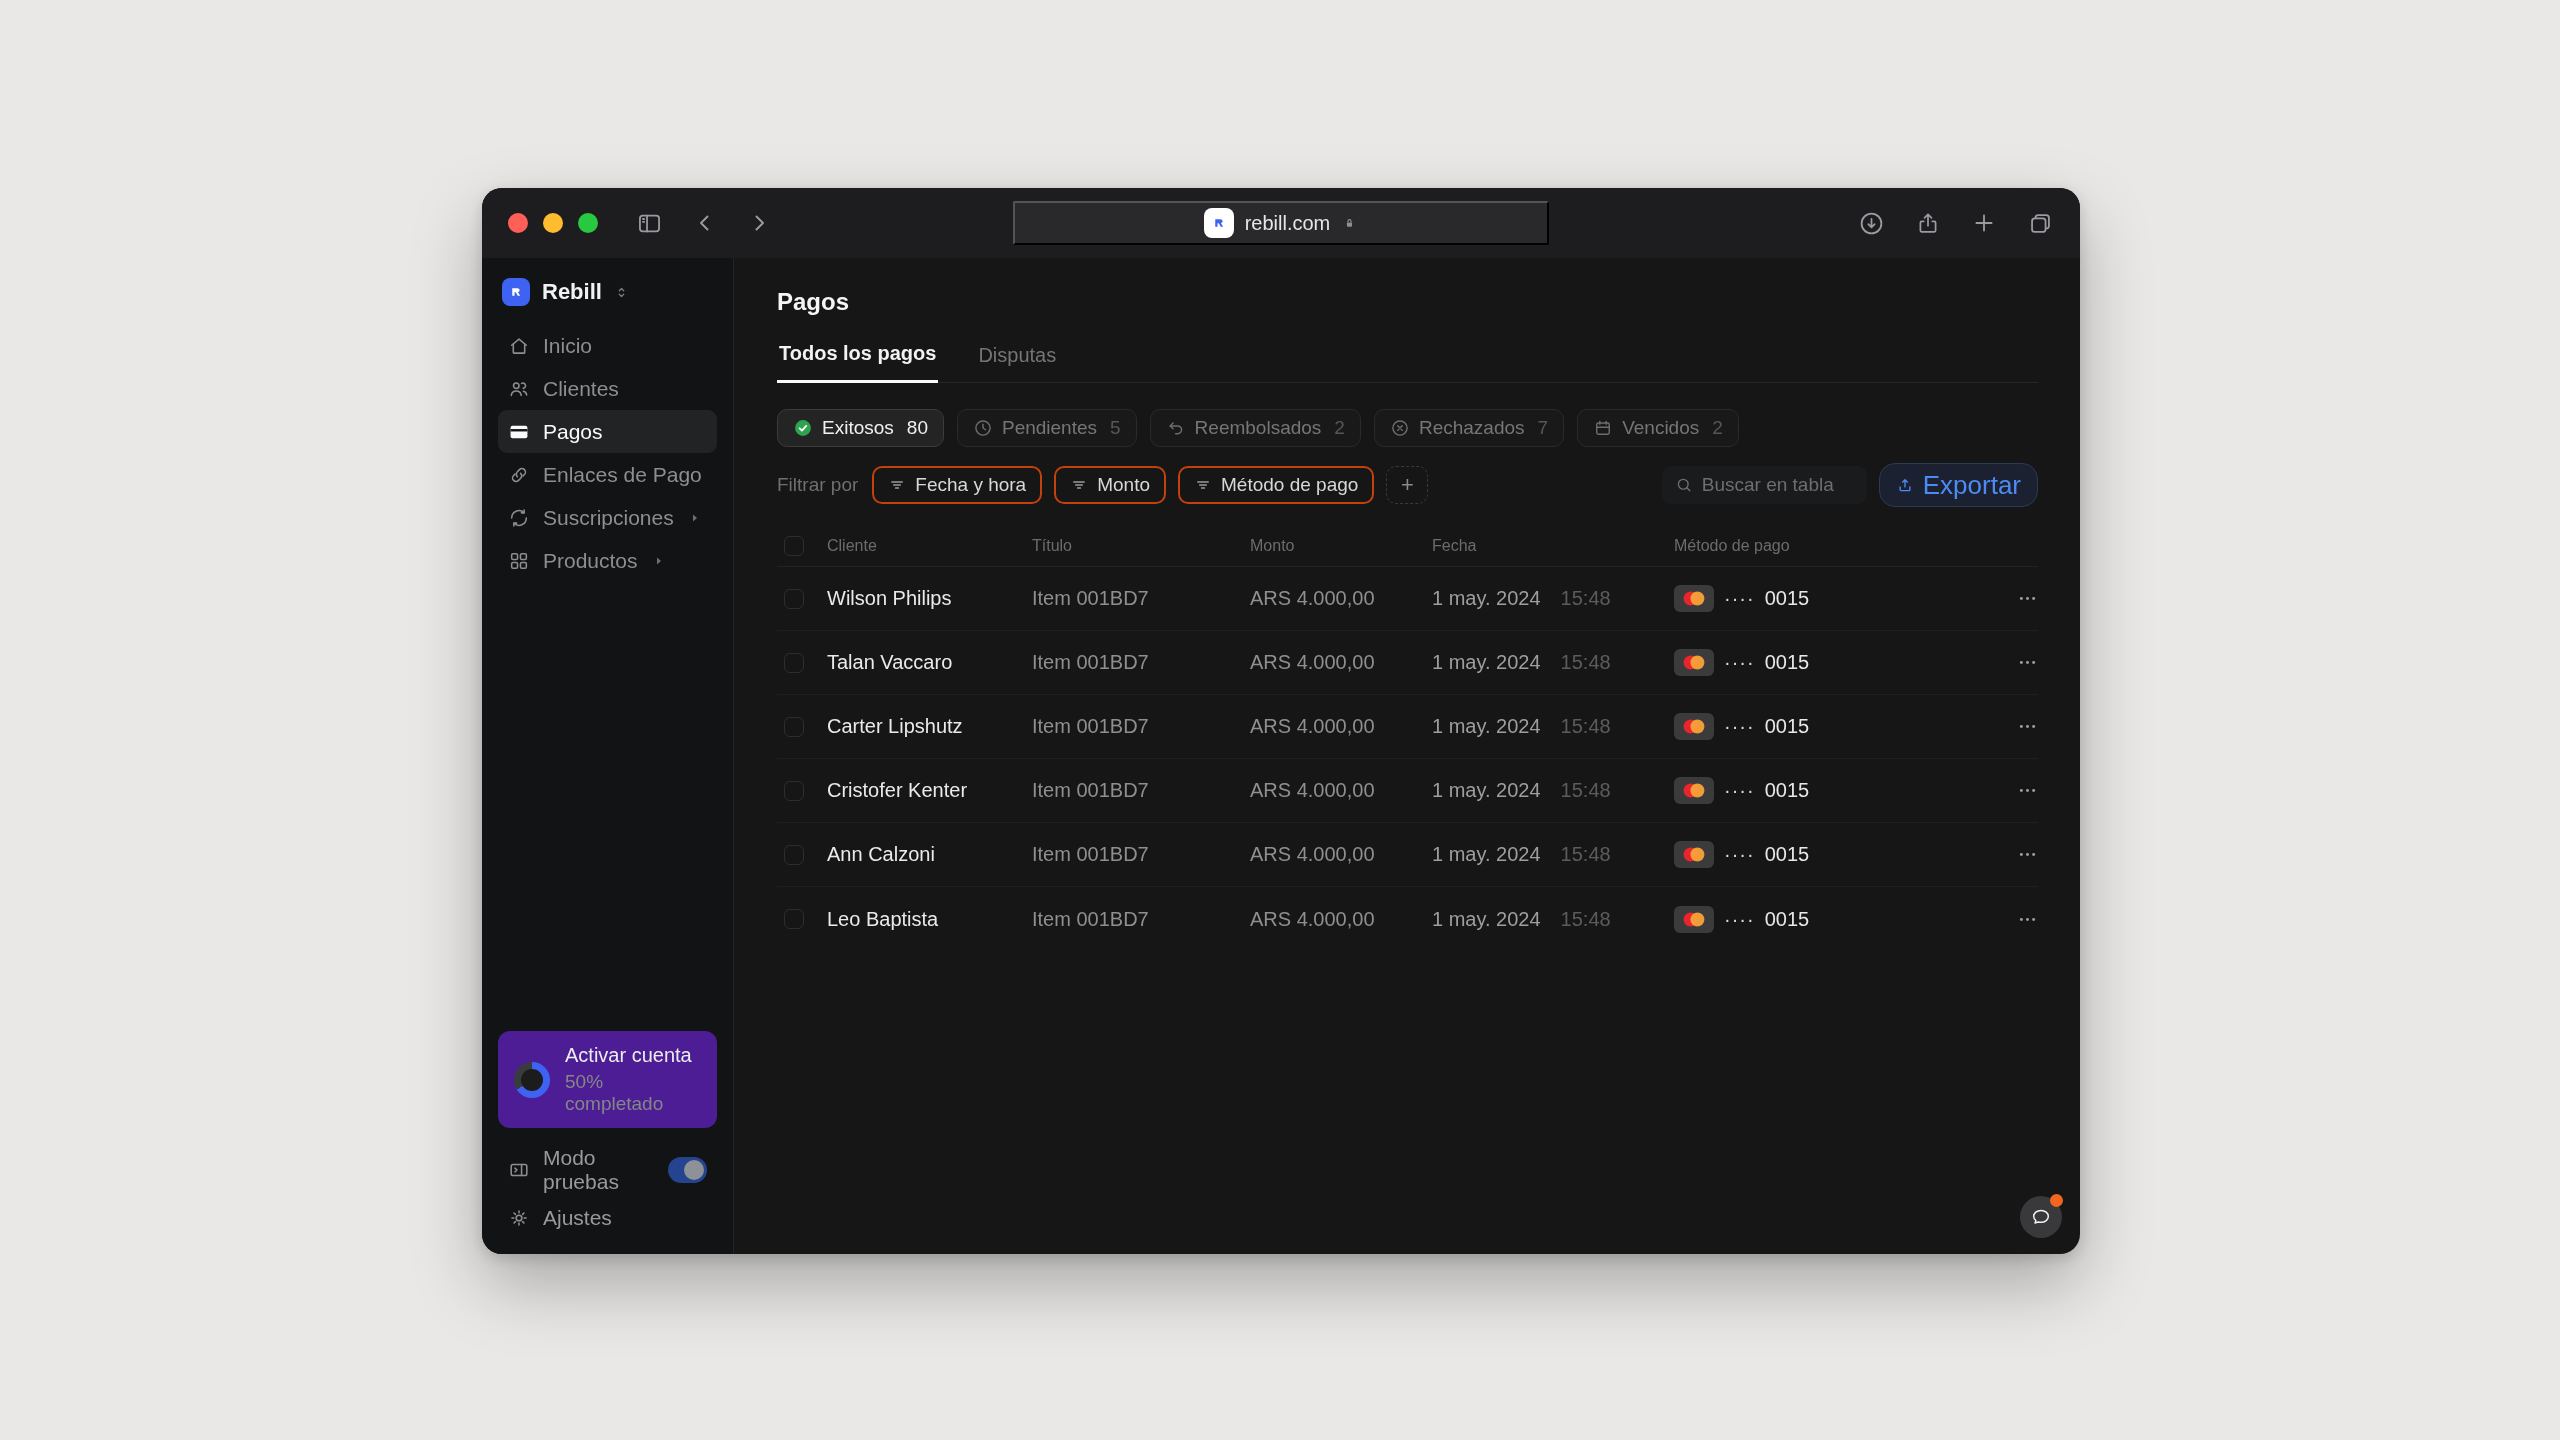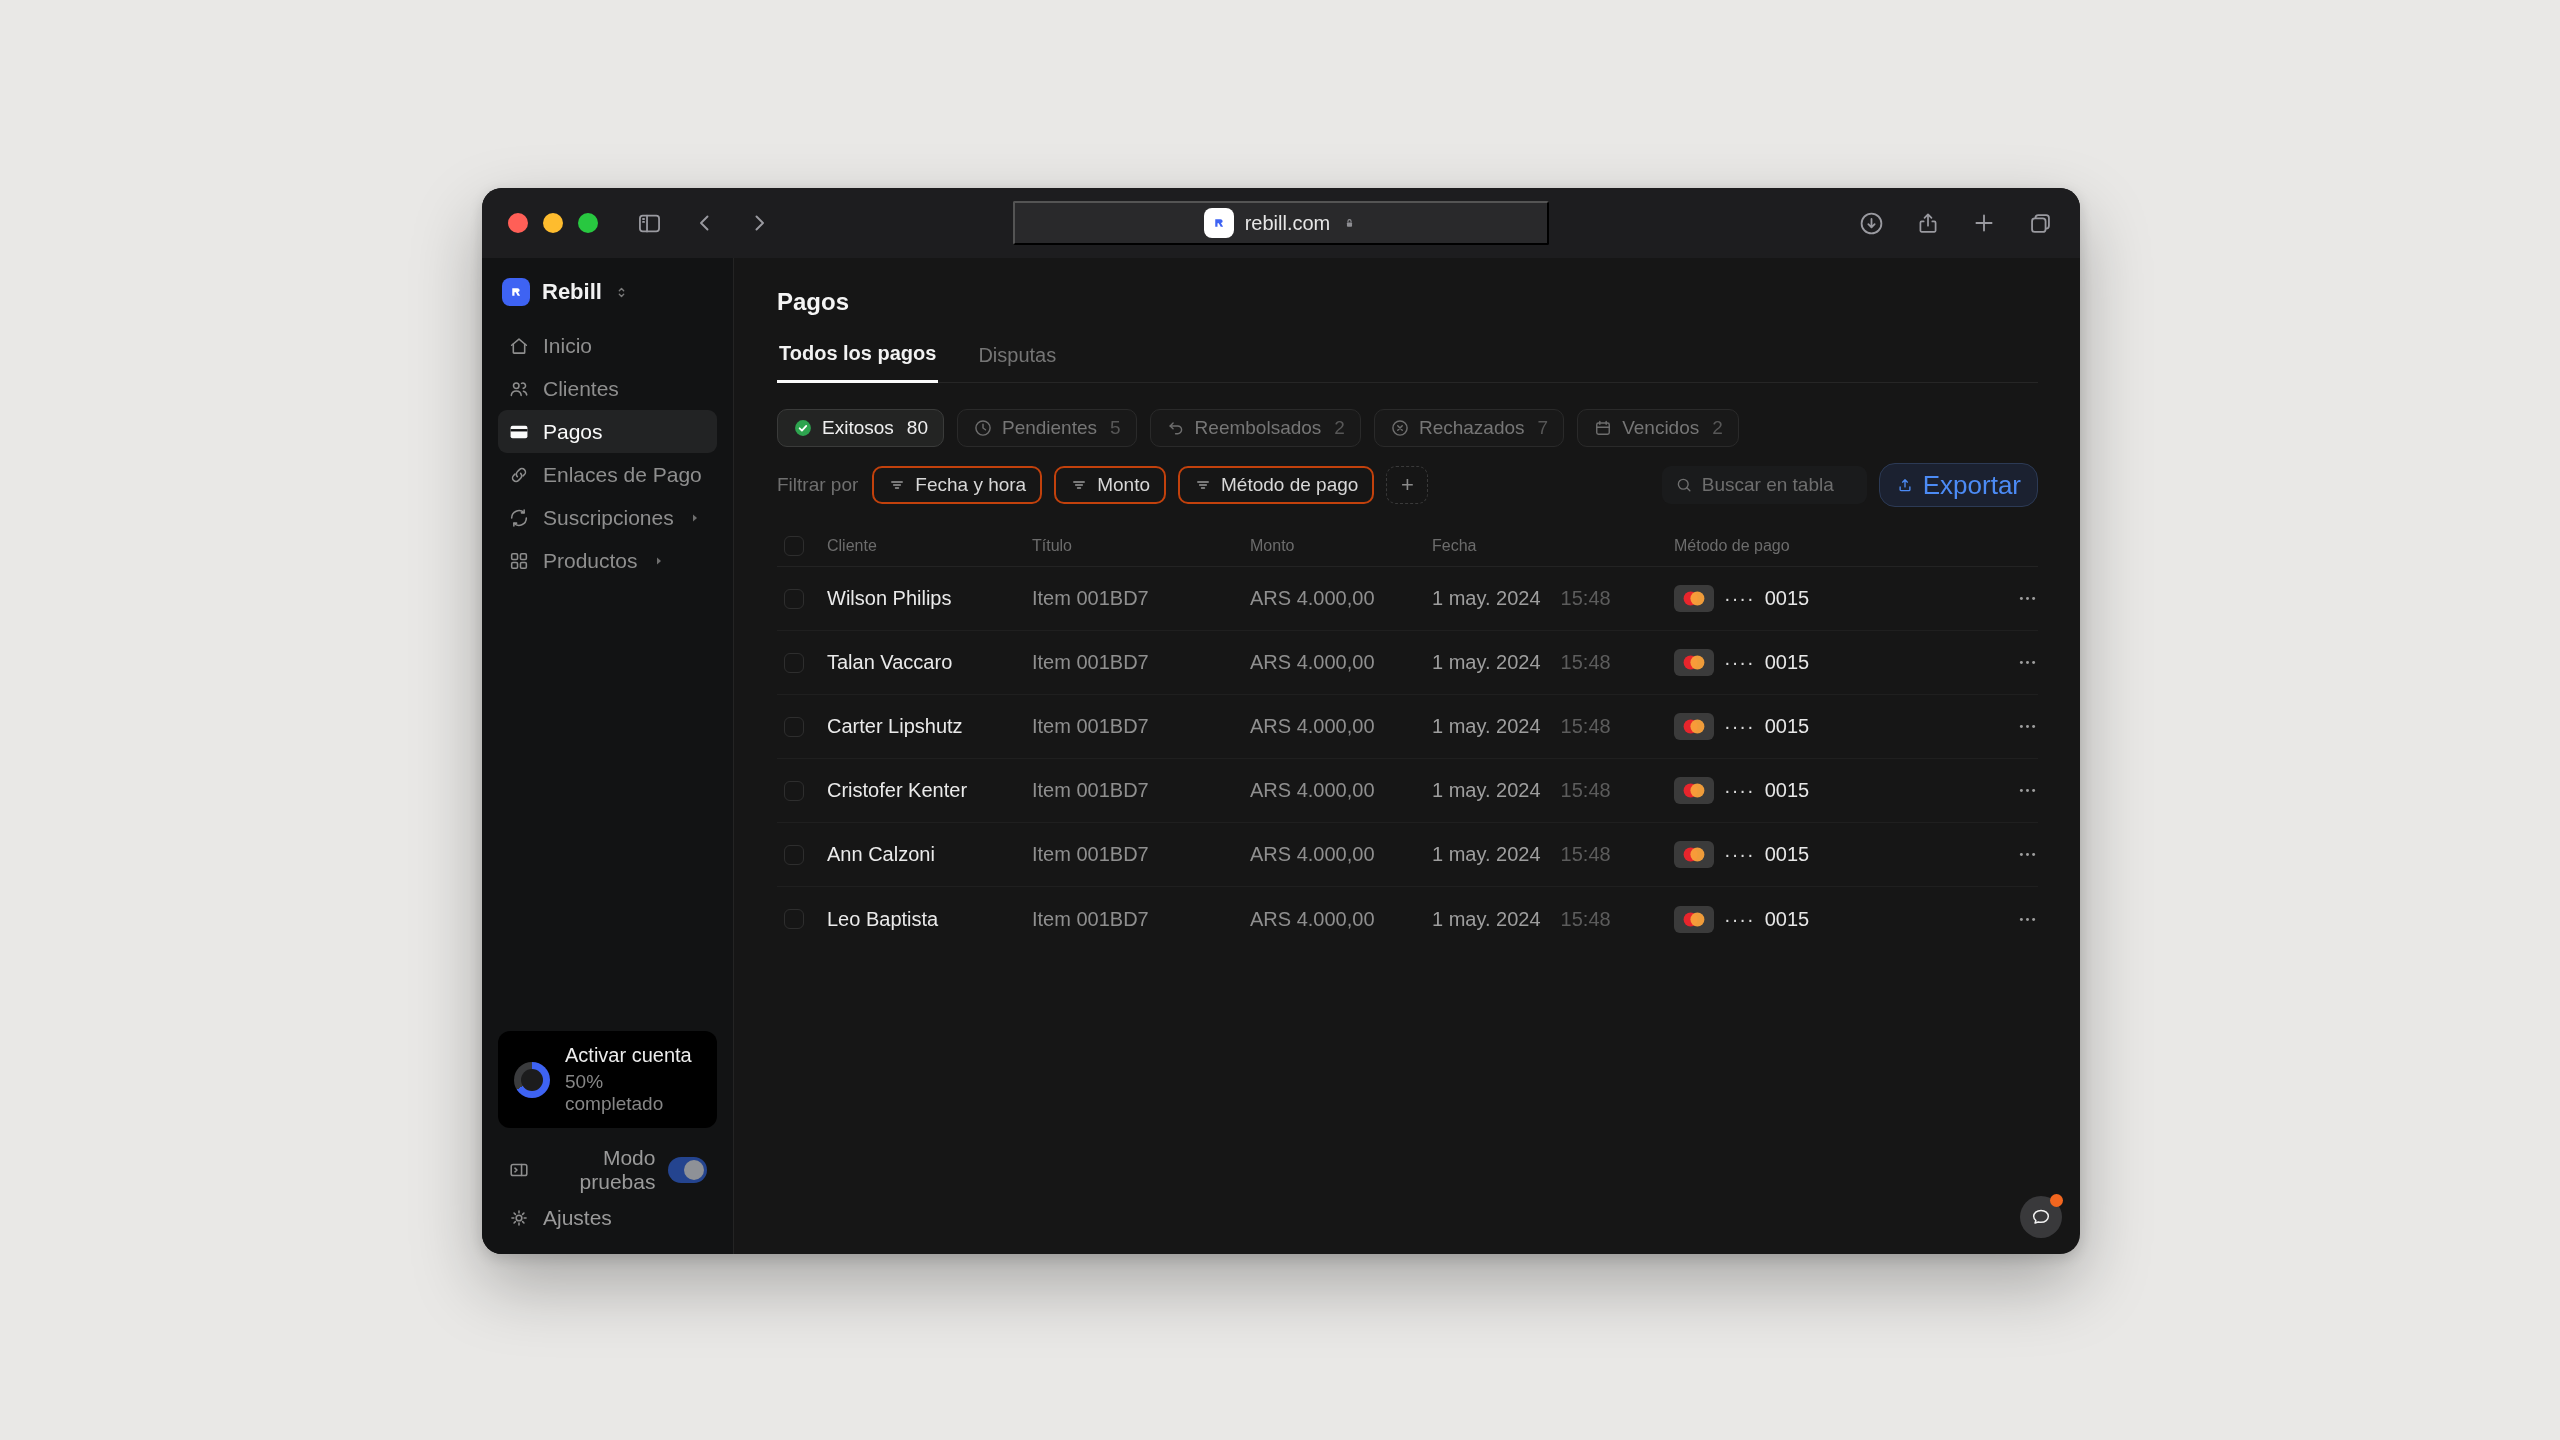--- a/index.html
+++ b/index.html
@@ -39,7 +39,7 @@
   .nav-item.active{background:rgba(255,255,255,.07);color:#FAFAFA;font-weight:500;}
   .nav-chevron{color:#6E6E6E;margin-left:2px;}
   .side-spacer{flex:1;}
-  .activation{background:#000000;border-radius:12px;padding:13px 16px;display:flex;align-items:center;gap:15px;border:none;text-align:left;}
+  .activation{background:#4c1d95;border-radius:12px;padding:13px 16px;display:flex;align-items:center;gap:15px;border:none;text-align:left;}
   .ring{width:36px;height:36px;border-radius:50%;background:conic-gradient(var(--accent) 0 66%, #3A3B3D 66% 100%);position:relative;flex:0 0 auto;}
   .ring::after{content:"";position:absolute;inset:7px;border-radius:50%;background:#1C1C1D;}
   .act-title{color:#ECECEC;font-size:20px;font-weight:500;}

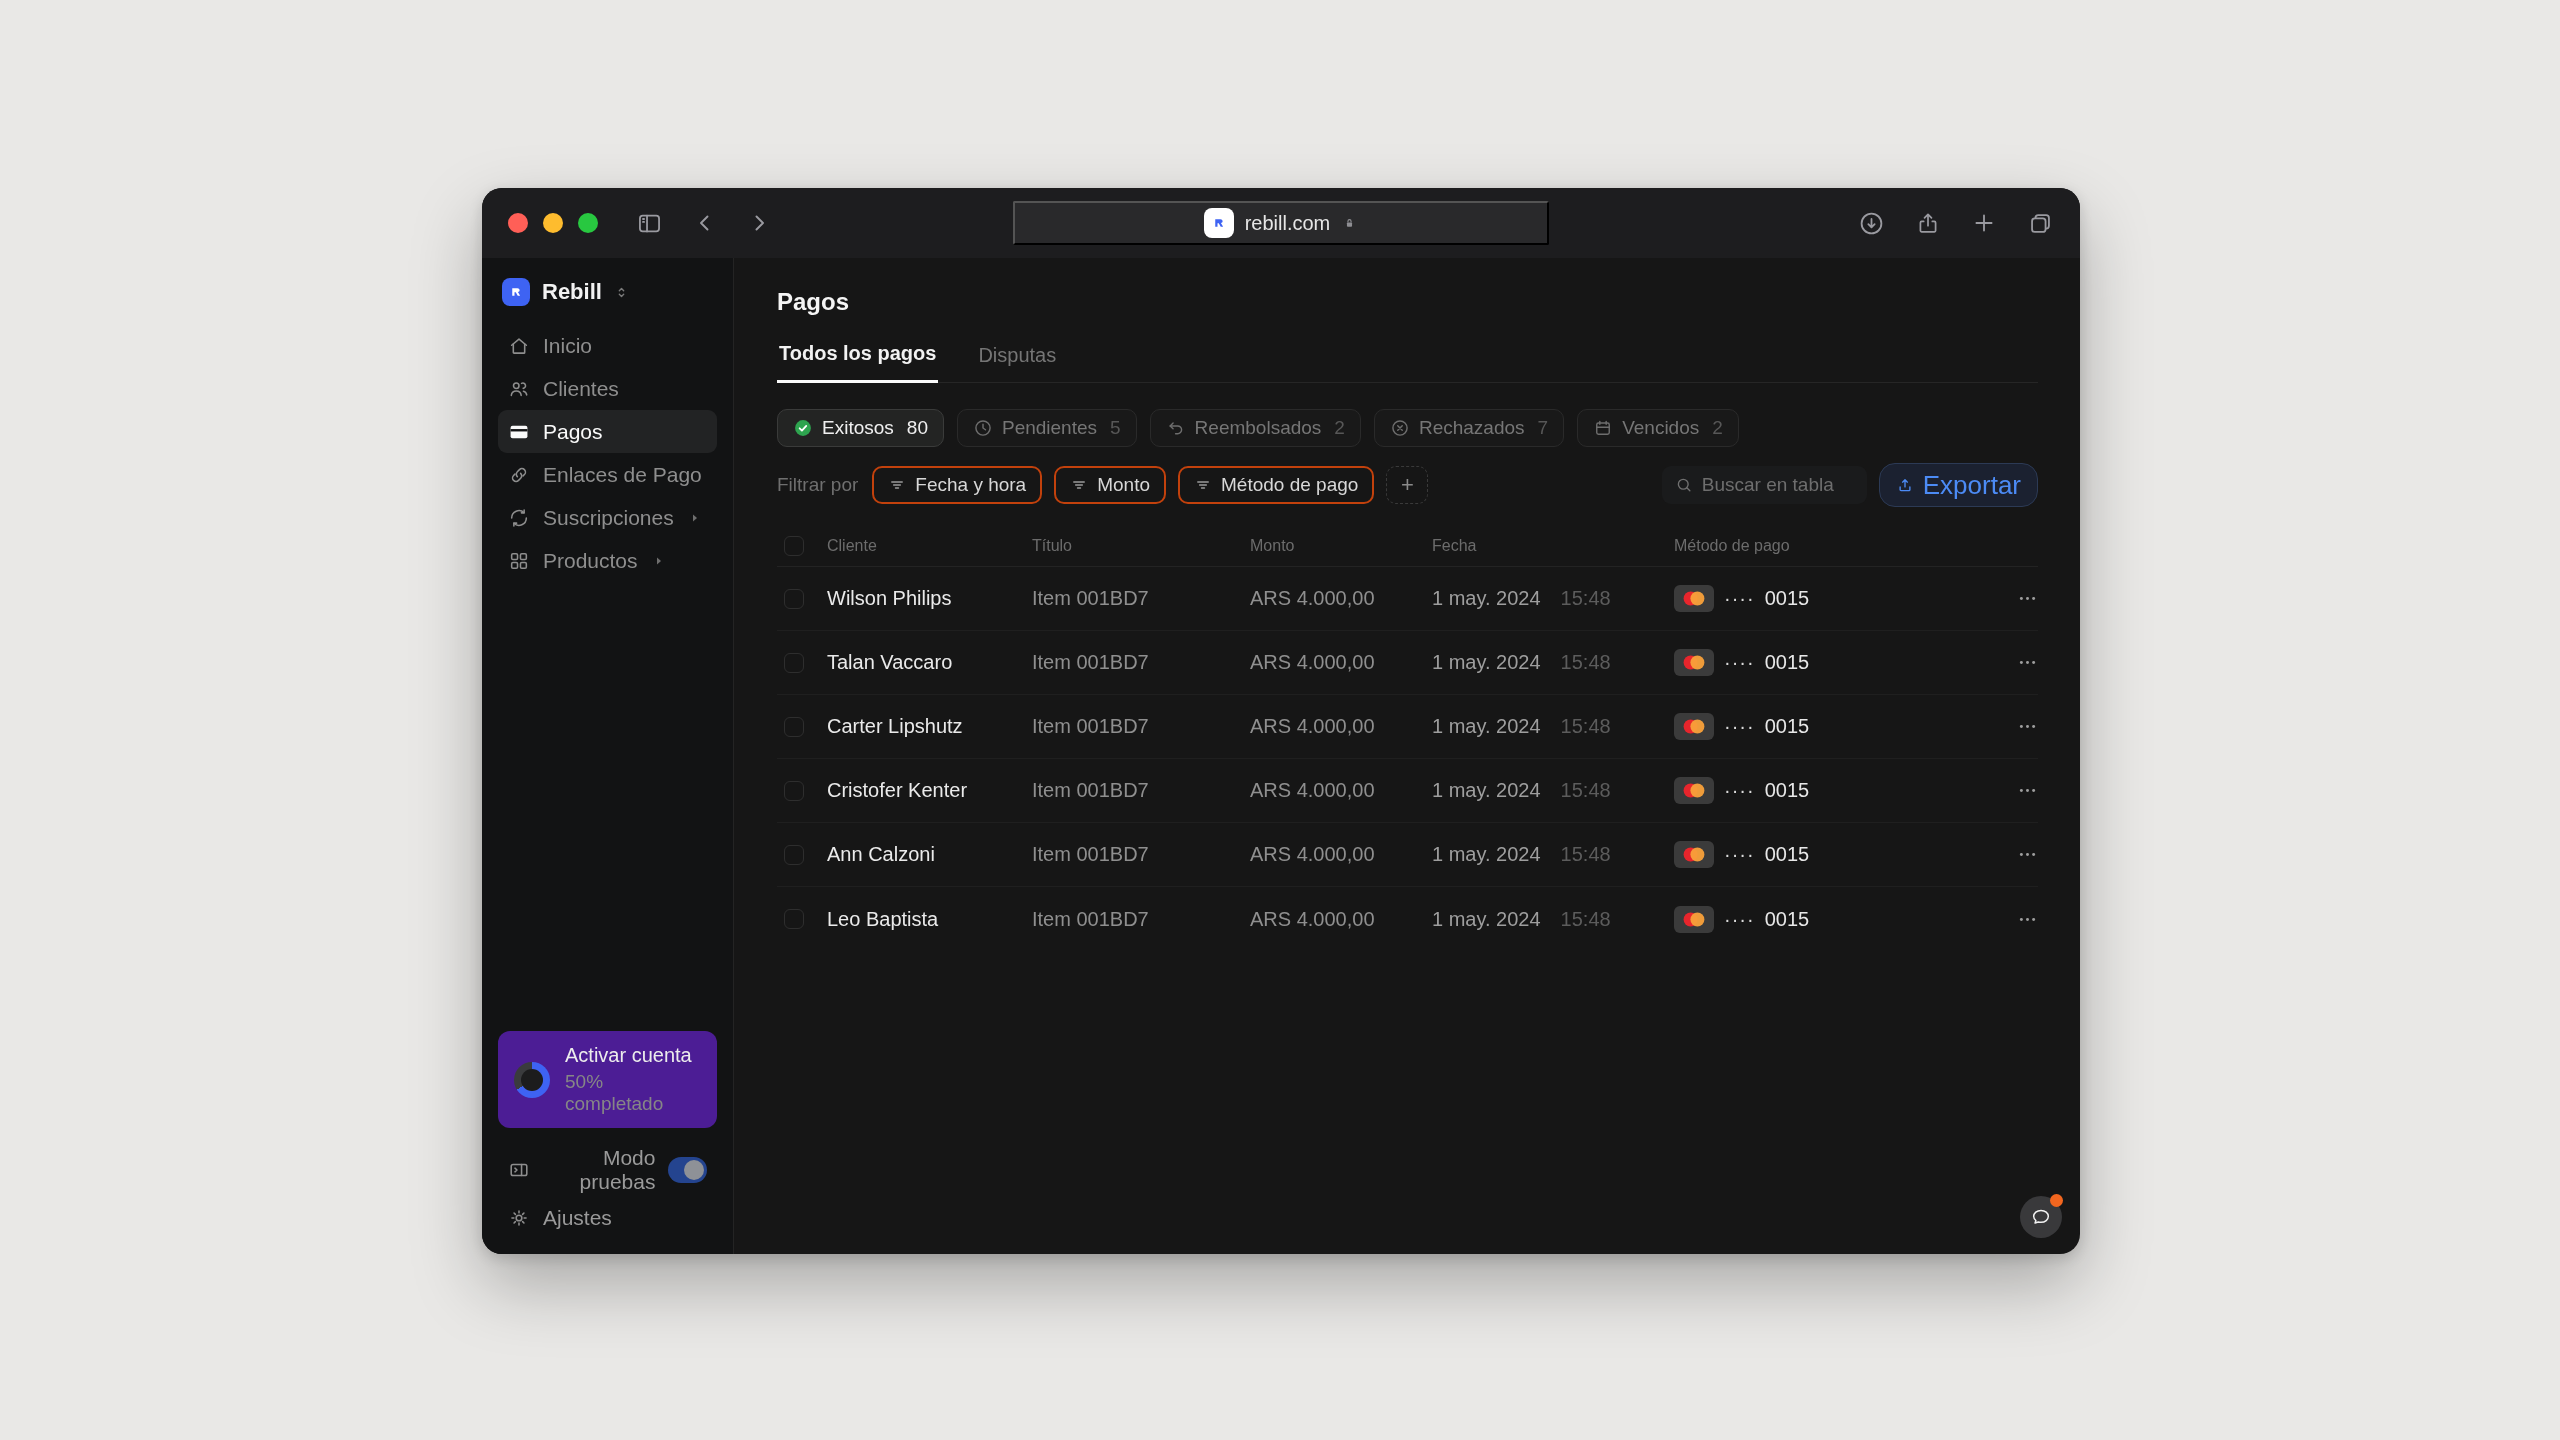--- a/index.html
+++ b/index.html
@@ -44,7 +44,7 @@
   .ring::after{content:"";position:absolute;inset:7px;border-radius:50%;background:#1C1C1D;}
   .act-title{color:#ECECEC;font-size:20px;font-weight:500;}
   .act-sub{color:#868686;font-size:19px;margin-top:4px;}
-  .side-row{display:flex;align-items:center;gap:13px;height:40px;padding:0 10px;color:#9A9A9A;font-size:21px;background:none;border:none;text-align:right;}
+  .side-row{display:flex;align-items:center;gap:13px;height:40px;padding:0 10px;color:#9A9A9A;font-size:21px;background:none;border:none;text-align:left;}
   .side-row .icon{color:#8E8E8E;}
   .toggle{margin-left:auto;width:46px;height:26px;border-radius:13px;background:var(--toggle-track);position:relative;border:none;}
   .knob{position:absolute;right:3px;top:3px;width:20px;height:20px;border-radius:50%;background:#8E9197;}

